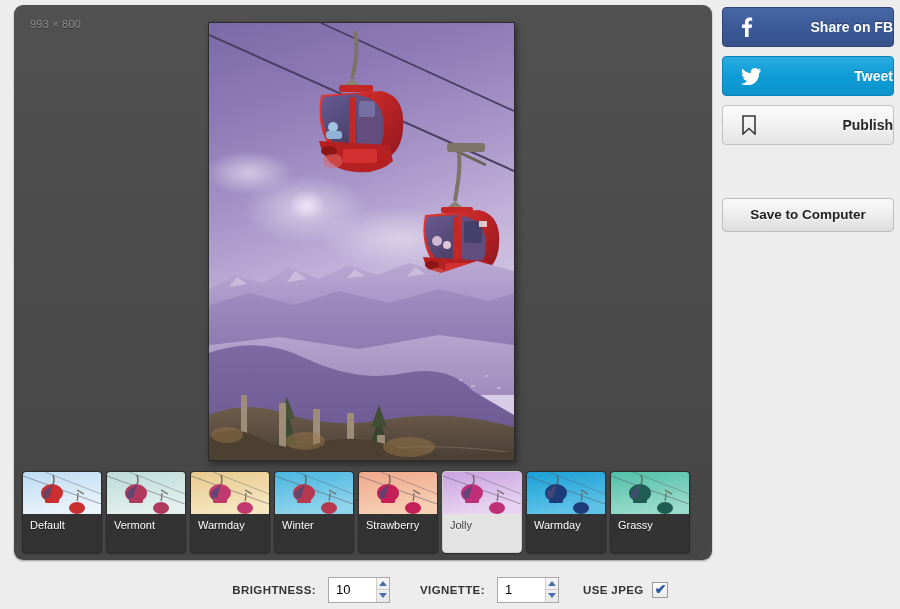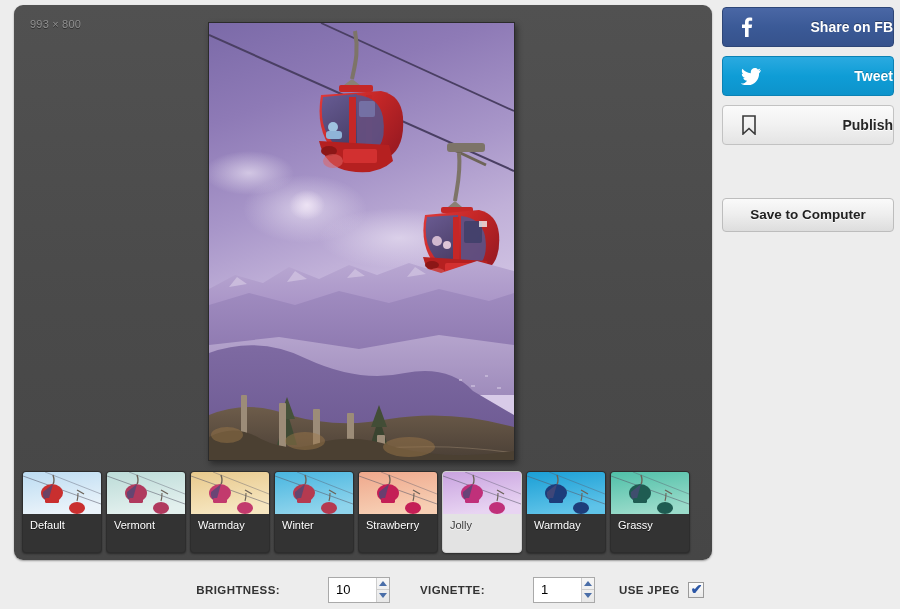--- a/index.html
+++ b/index.html
@@ -192,7 +192,6 @@
     background: #ffffff;
     border: 1px solid #a9a9a9;
     box-sizing: border-box;
-    margin-left: 36px;
   }
   .spinner input {
     border: 0;

